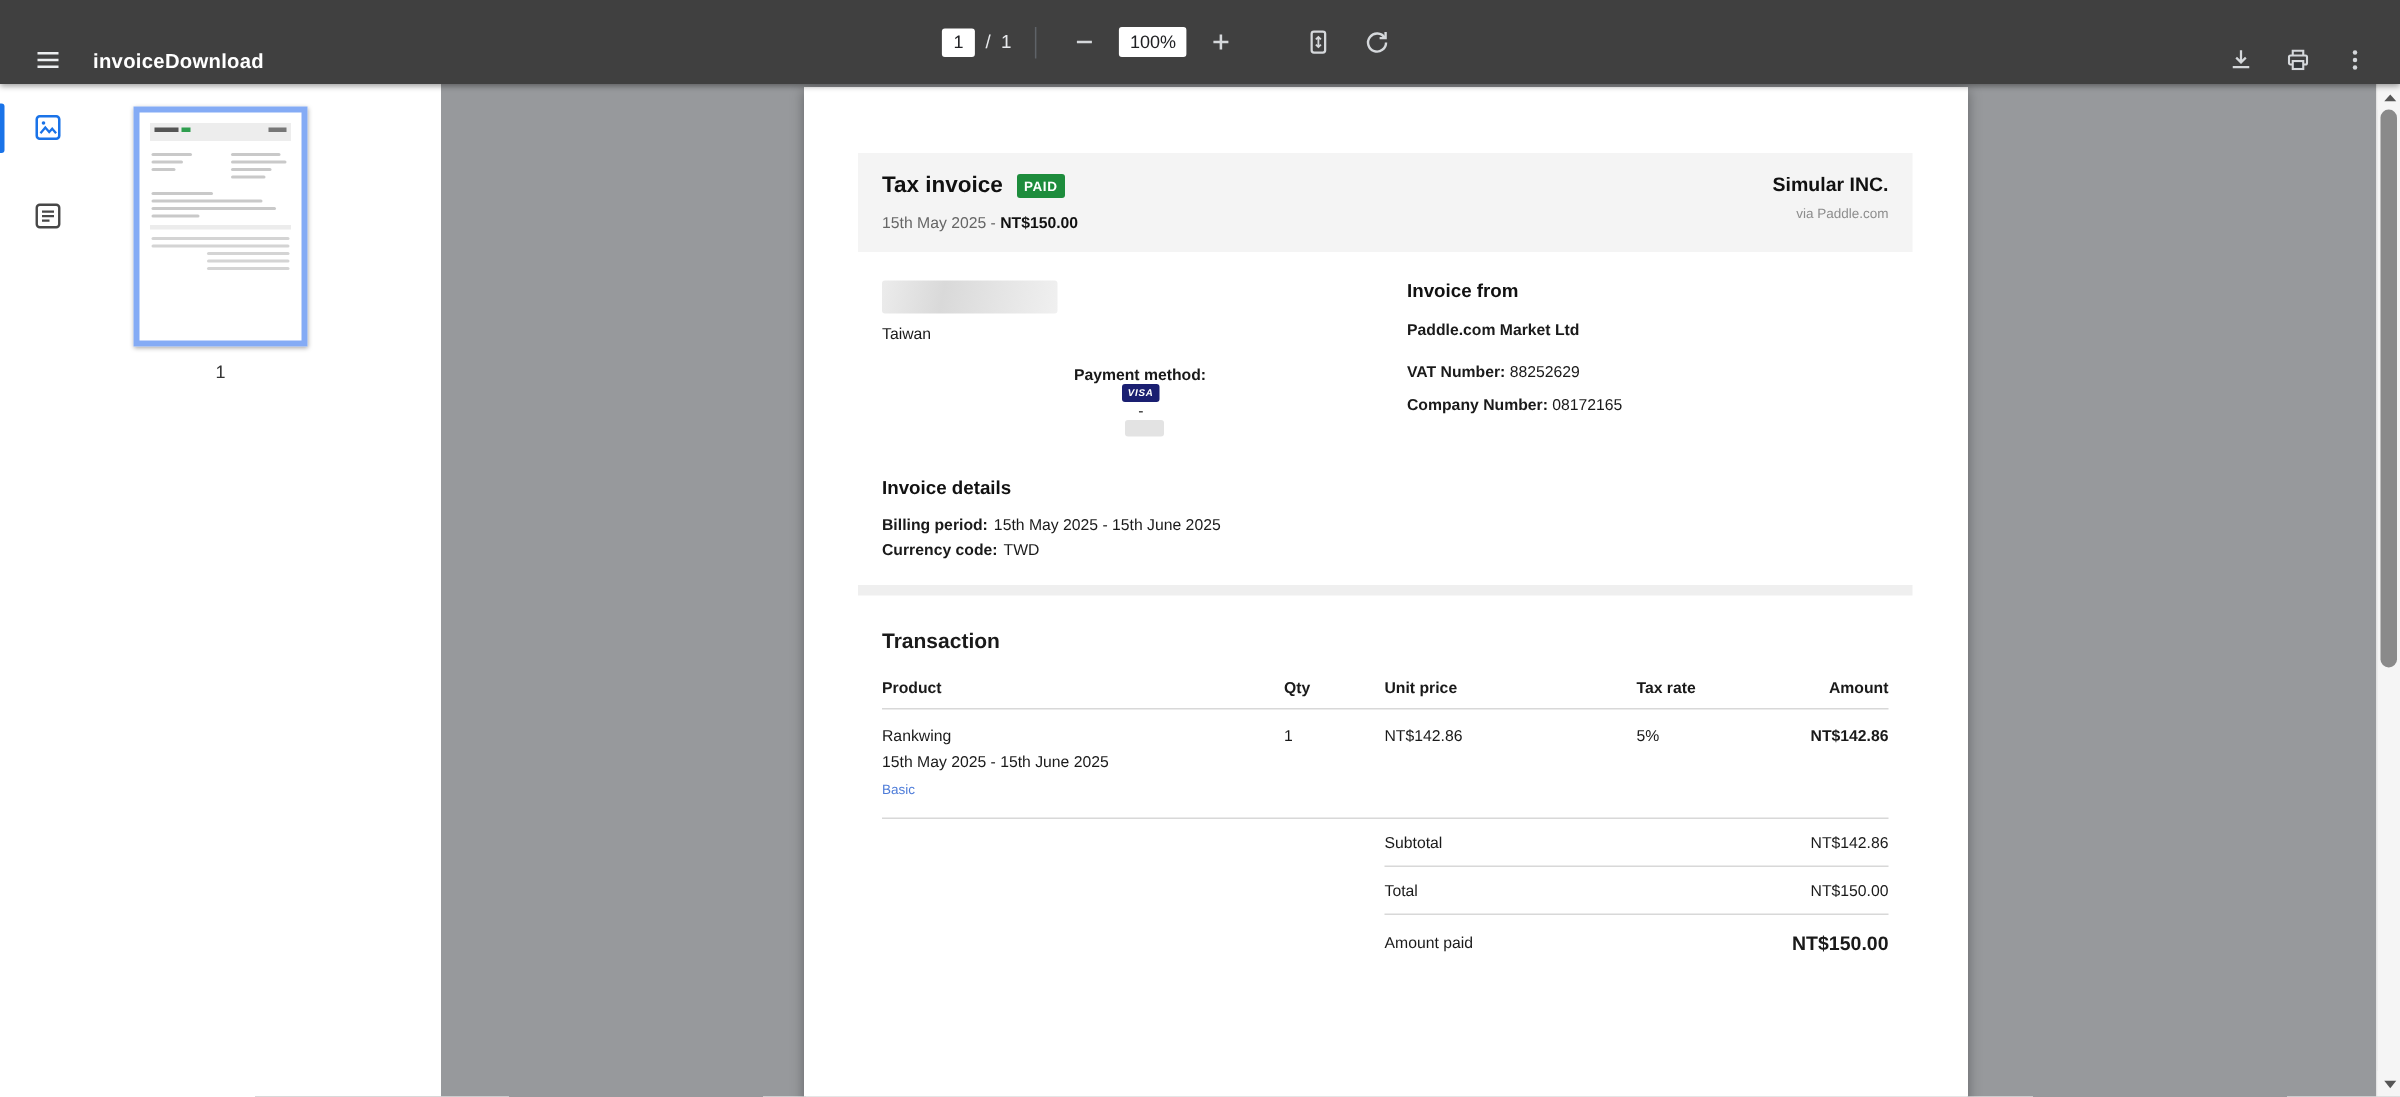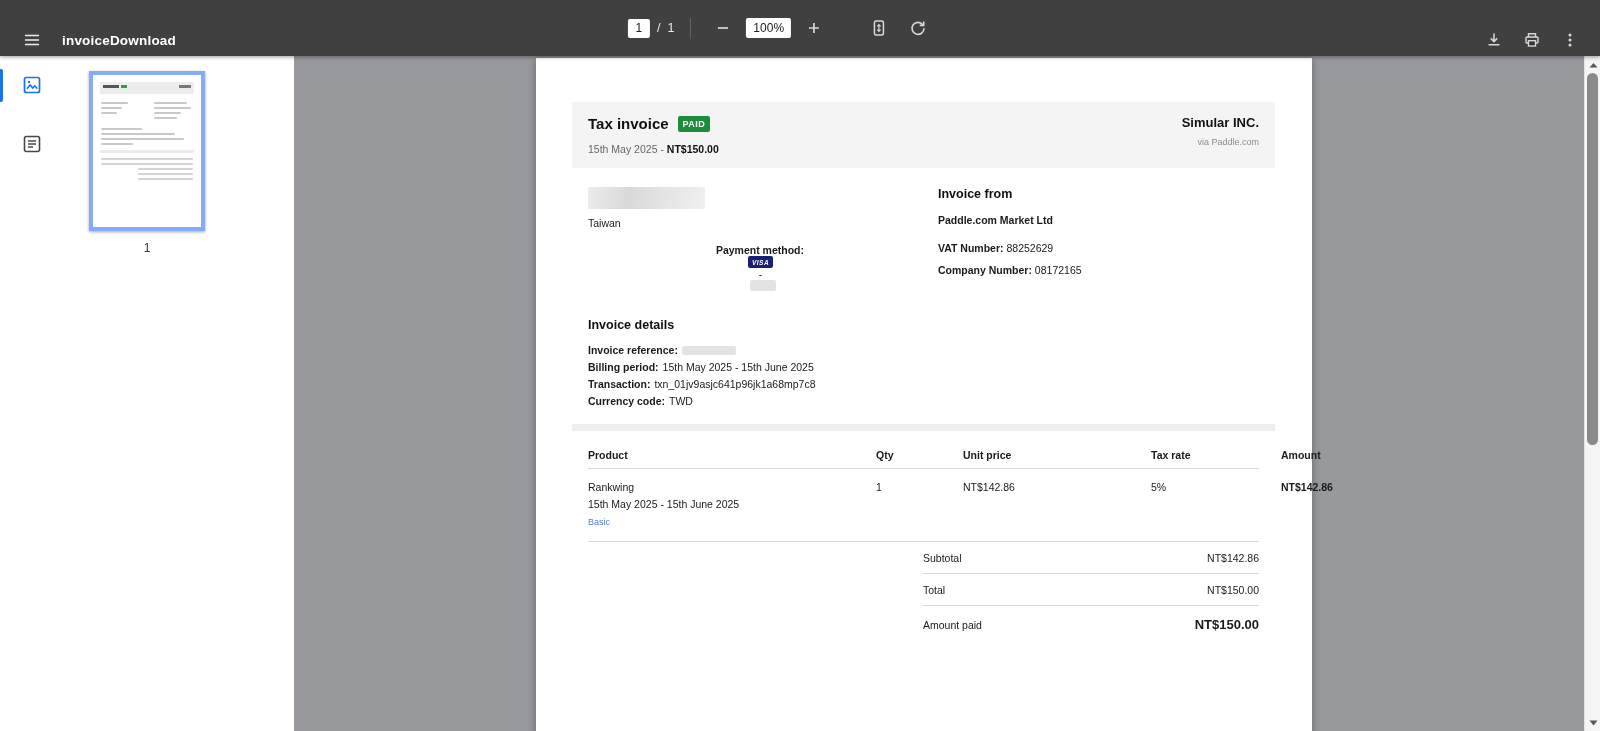--- a/index.html
+++ b/index.html
@@ -313,10 +313,6 @@
         <div class="details">
           <h3 class="sec-h">Invoice details</h3>
           <div class="det-row">
-            <span class="det-label">Invoice reference:</span>
-            <span class="redact-ref"></span>
-          </div>
-          <div class="det-row">
             <span class="det-label">Billing period:</span>
             <span>15th May 2025 - 15th June 2025</span>
           </div>

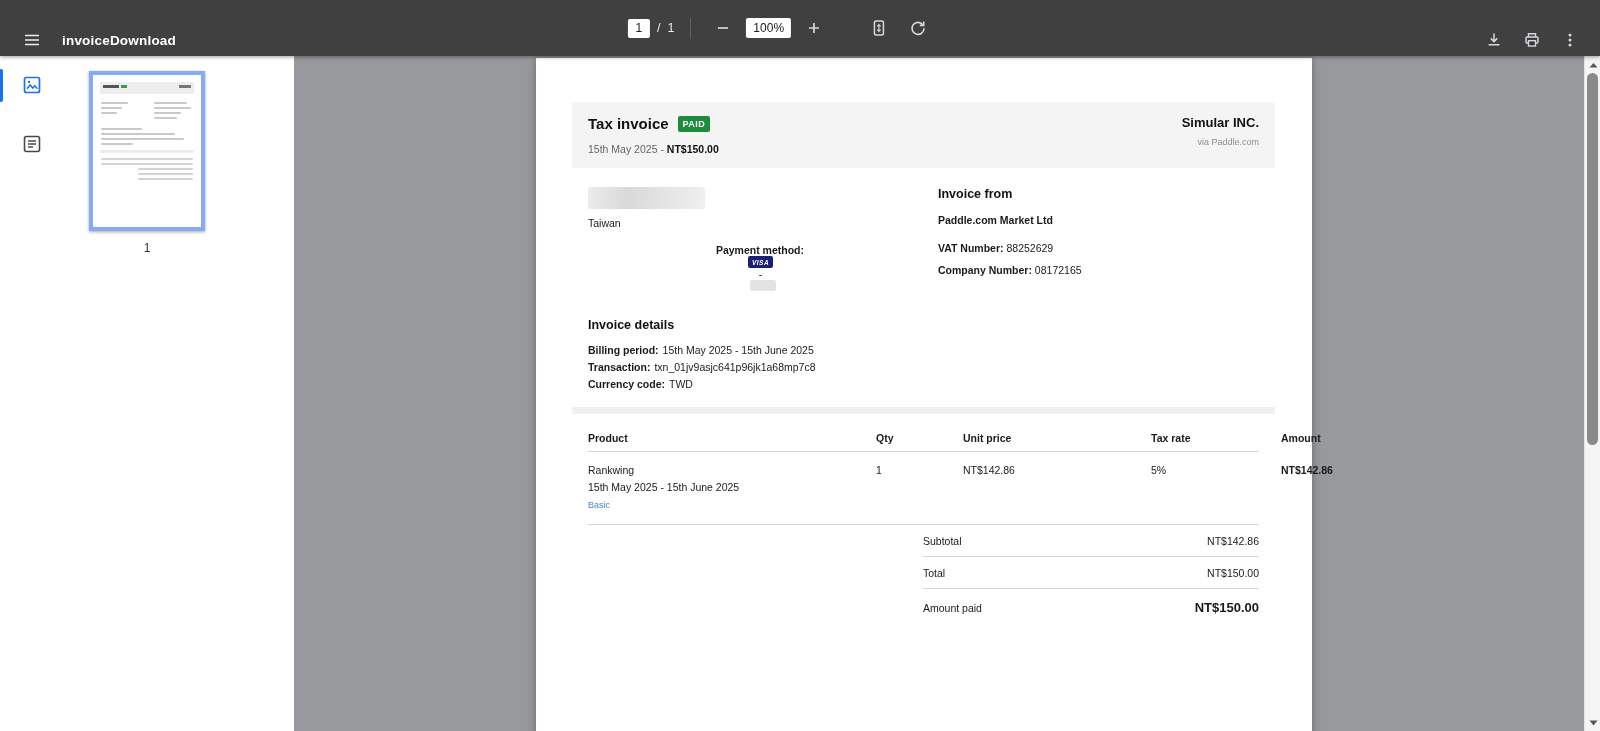--- a/index.html
+++ b/index.html
@@ -317,10 +317,6 @@
             <span>15th May 2025 - 15th June 2025</span>
           </div>
           <div class="det-row">
-            <span class="det-label">Transaction:</span>
-            <span>txn_01jv9asjc641p96jk1a68mp7c8</span>
-          </div>
-          <div class="det-row">
             <span class="det-label">Currency code:</span>
             <span>TWD</span>
           </div>

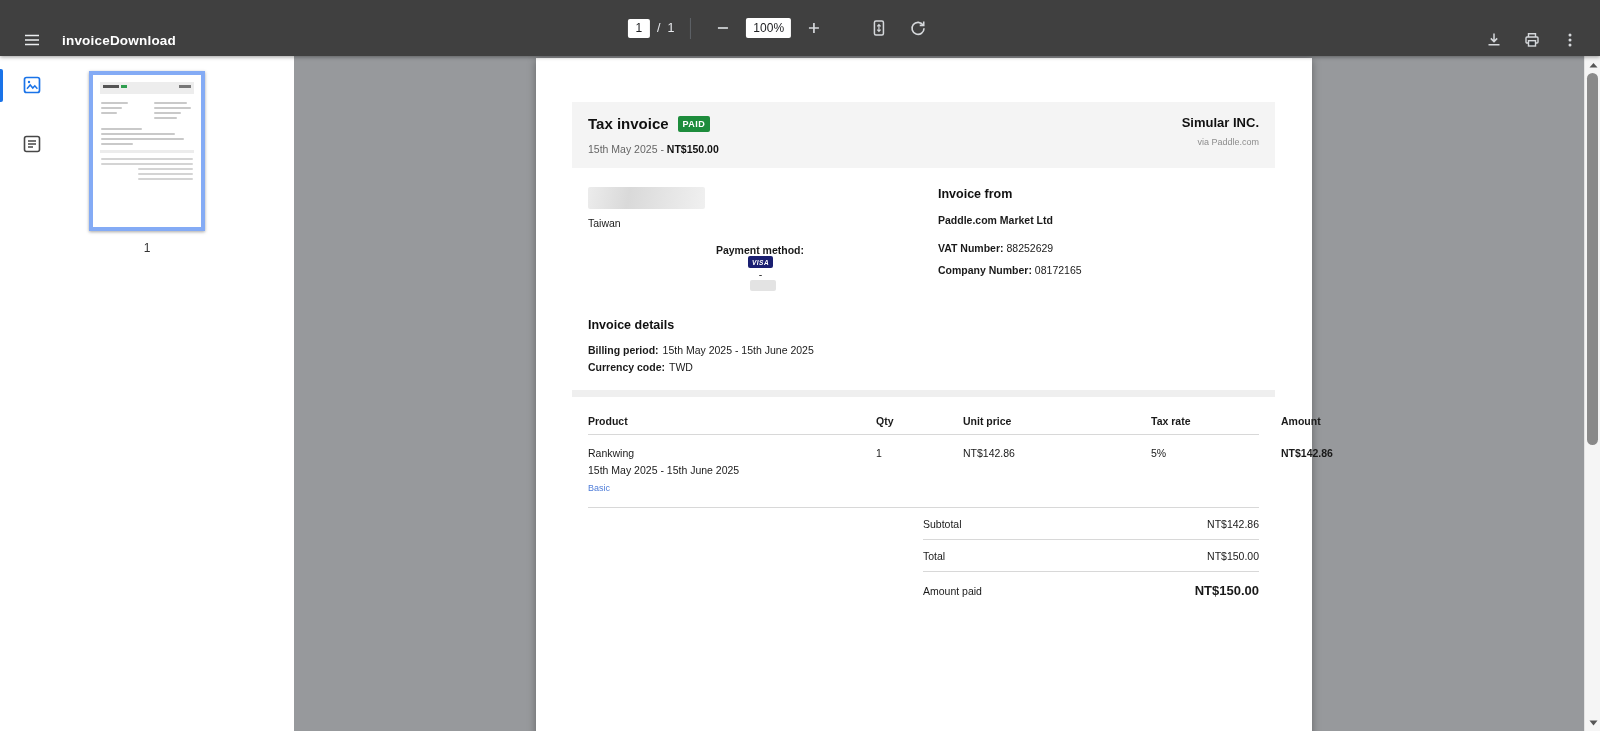--- a/index.html
+++ b/index.html
@@ -325,6 +325,7 @@
         <div class="big-divider"></div>
 
         <div class="txn">
+          <h3 class="txn-h">Transaction</h3>
 
           <div class="tx-row tx-head">
             <div>Product</div>

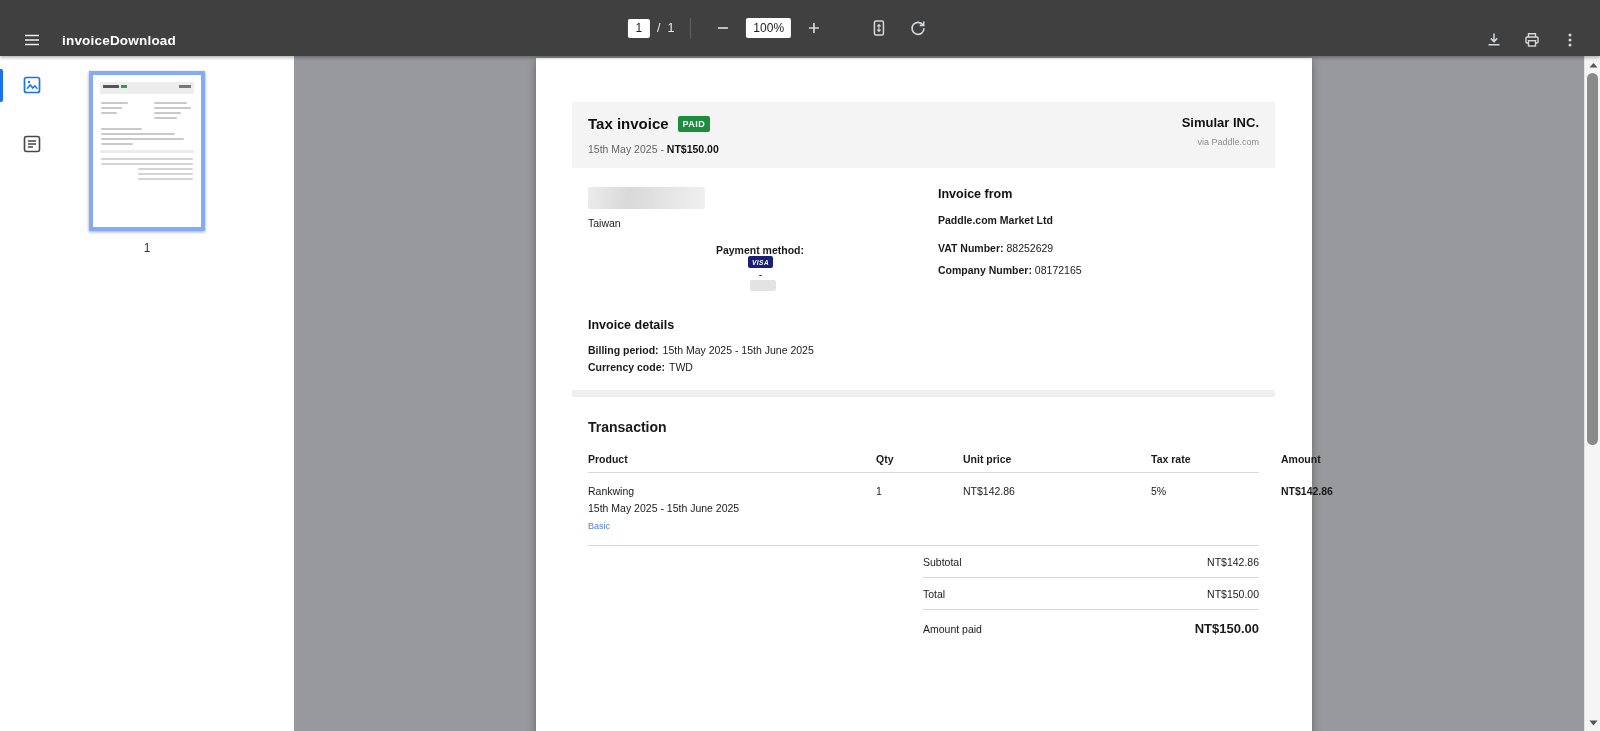--- a/index.html
+++ b/index.html
@@ -114,7 +114,7 @@
 
   .txn { padding:0 16px; }
   .txn-h { font-size:14px; font-weight:bold; margin:22px 0 0; }
-  .tx-row { display:grid; grid-template-columns:268px 67px 168px 110px 1fr; border-bottom:1px solid #d8d8d8;gap:20px; }
+  .tx-row { display:grid; grid-template-columns:268px 67px 168px 110px 1fr; border-bottom:1px solid #d8d8d8; }
   .tx-head { padding:18px 0 7px; }
   .tx-head > div { font-size:10.5px; font-weight:bold; }
   .tx-body { padding:12px 0 14px; }

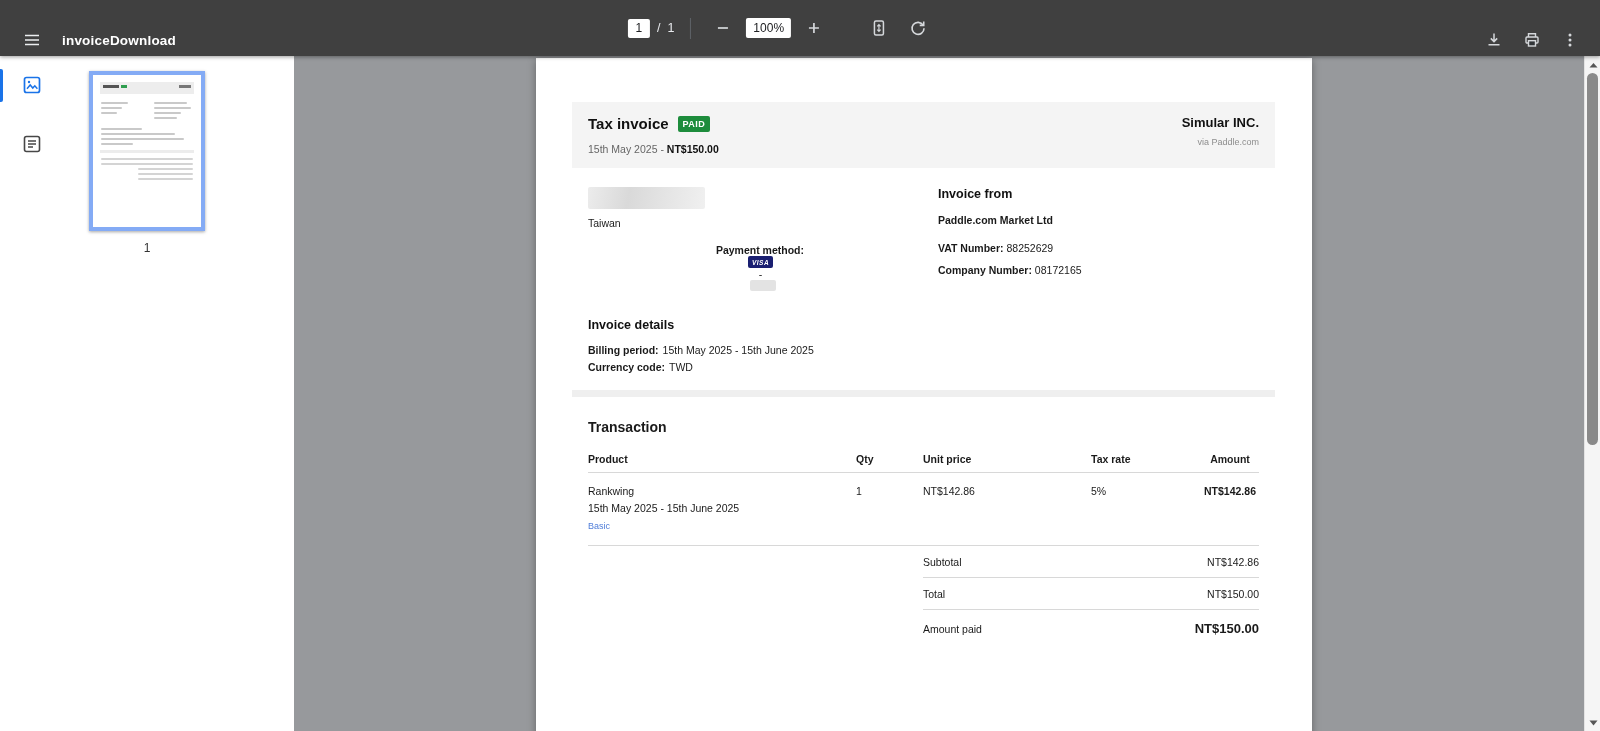--- a/index.html
+++ b/index.html
@@ -119,7 +119,7 @@
   .tx-head > div { font-size:10.5px; font-weight:bold; }
   .tx-body { padding:12px 0 14px; }
   .cell { font-size:10.5px; }
-  .right { text-align:center; }
+  .right { text-align:right; }
   .prod-name { font-size:10.5px; }
   .prod-period { font-size:10.5px; margin-top:5px; }
   .prod-plan { font-size:9px; color:#4f7dd9; margin-top:7px; cursor:pointer; }

